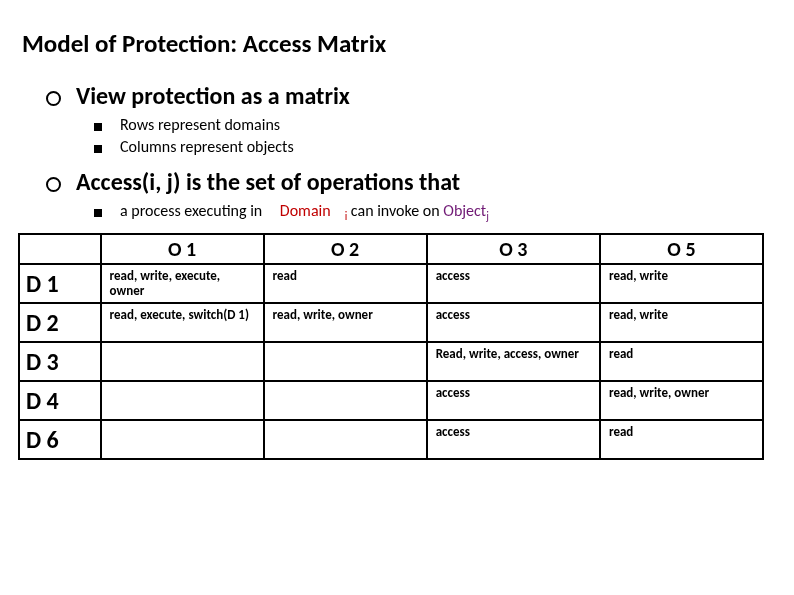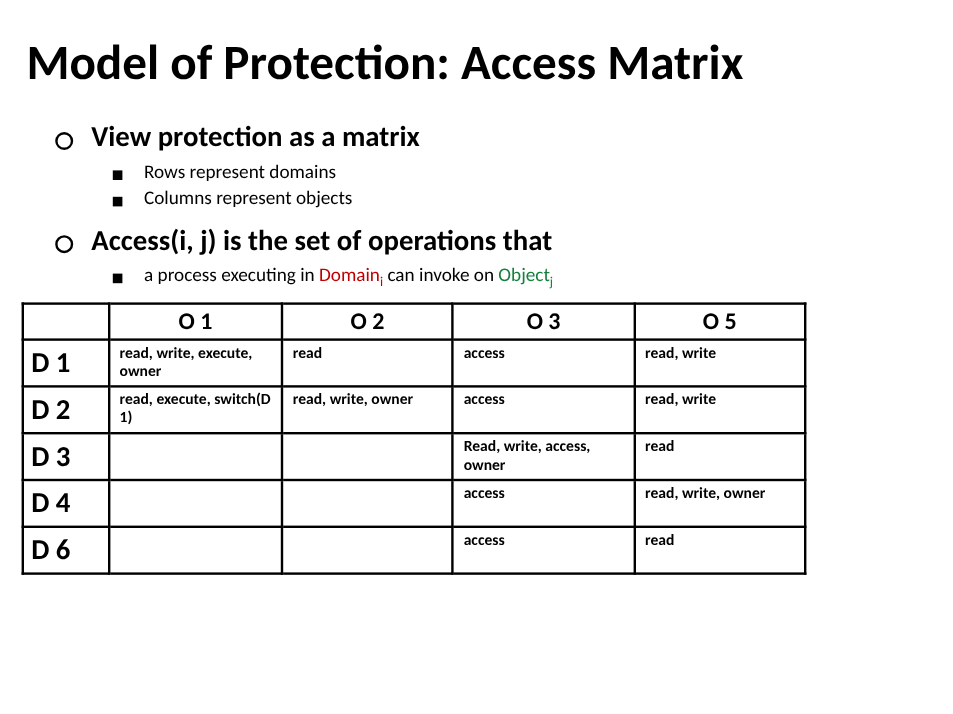--- a/index.html
+++ b/index.html
@@ -12,7 +12,7 @@
     padding: 28px 18px 10px 18px;
   }
   .title {
-    font-size: 41px;
+    font-size: 25px;
     font-weight: 700;
     margin-bottom: 22px;
     margin-left: 4px;

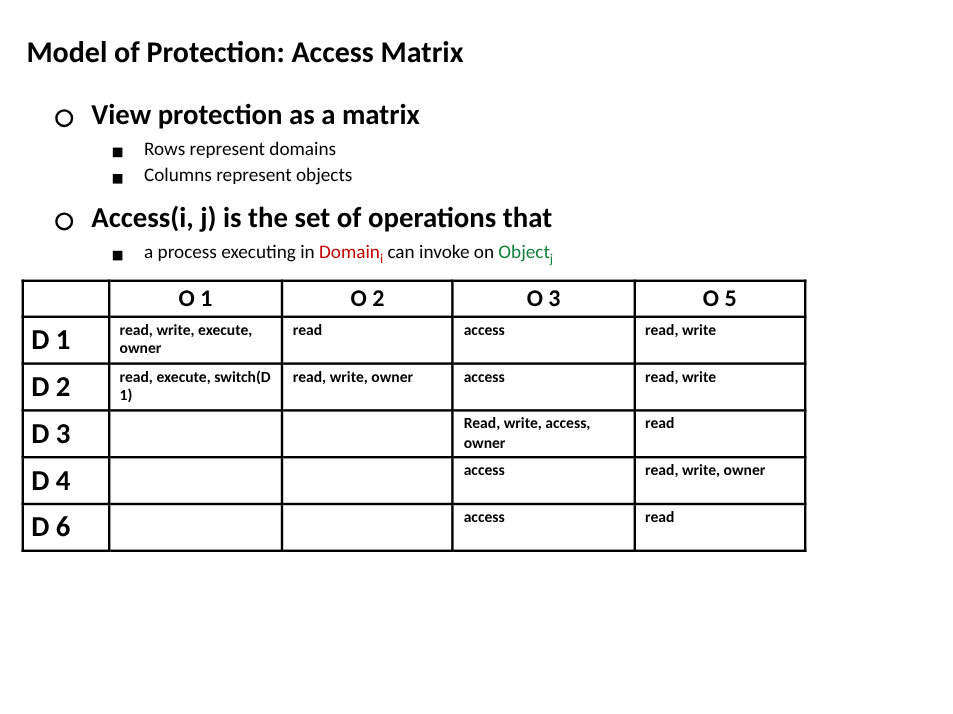--- a/index.html
+++ b/index.html
@@ -61,7 +61,7 @@
     height: 8px;
     background: #000;
   }
-  .accent { color: #c00000; }
+  .accent { color: #c00000; margin-left: 14px; }
   .orange { color: #15803d; }
   .sub { font-size: 0.7em; vertical-align: sub; }
   table {

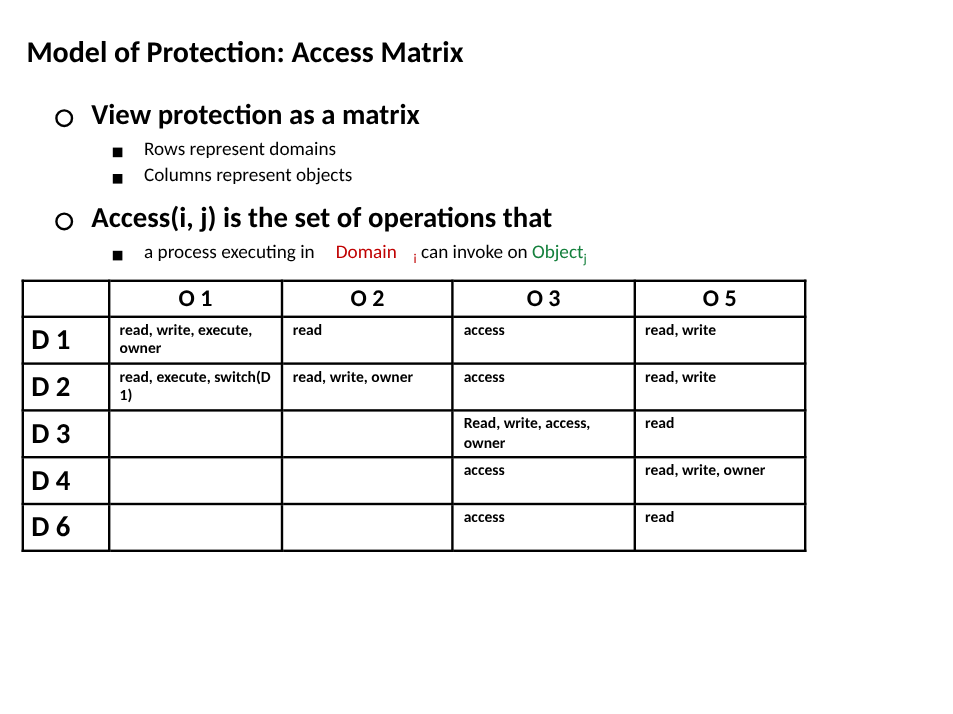--- a/index.html
+++ b/index.html
@@ -62,7 +62,7 @@
     background: #000;
   }
   .accent { color: #c00000; margin-left: 14px; }
-  .orange { color: #15803d; }
+  .orange { color: #701a75; }
   .sub { font-size: 0.7em; vertical-align: sub; }
   table {
     border-collapse: collapse;

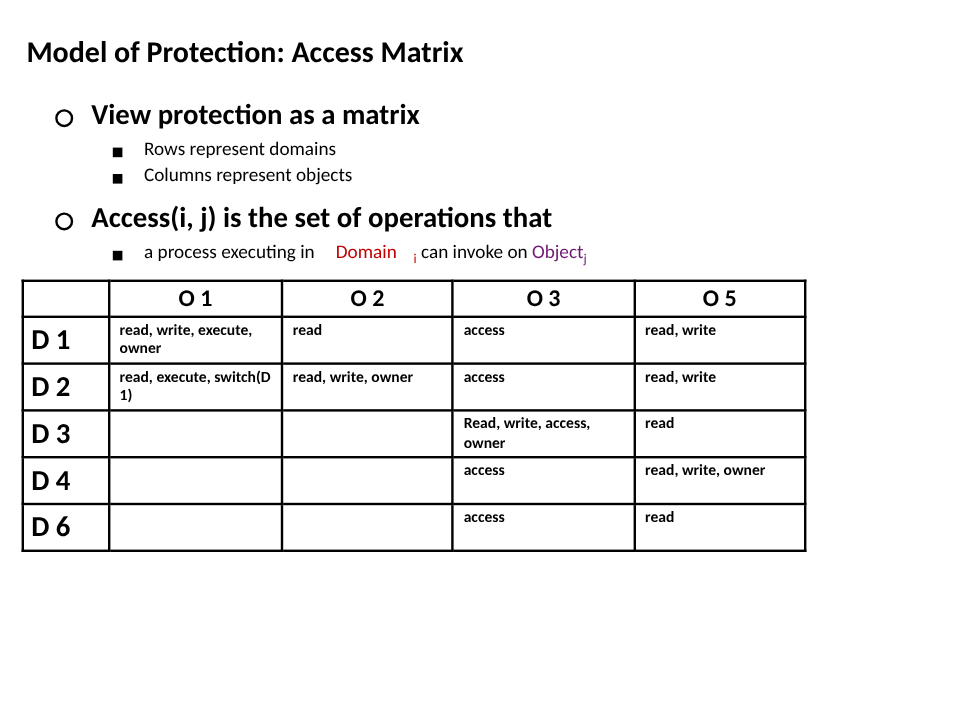--- a/index.html
+++ b/index.html
@@ -66,7 +66,7 @@
   .sub { font-size: 0.7em; vertical-align: sub; }
   table {
     border-collapse: collapse;
-    width: 654px;
+    width: 746px;
     margin-top: 4px;
   }
   th, td {

